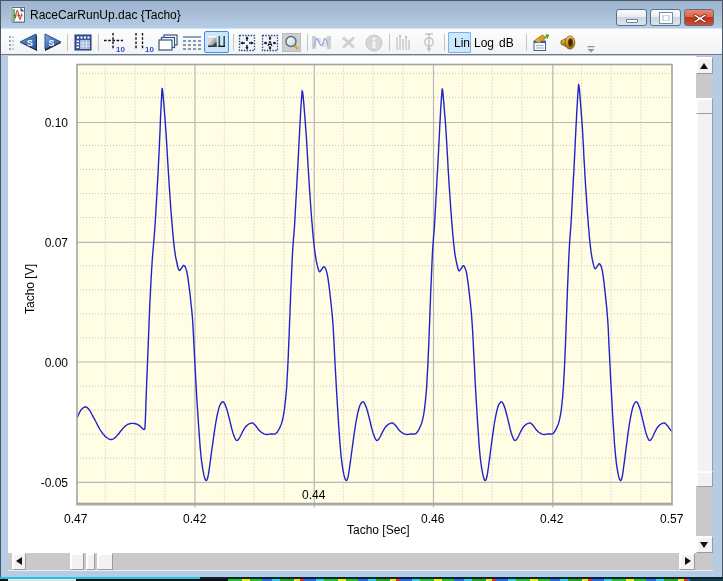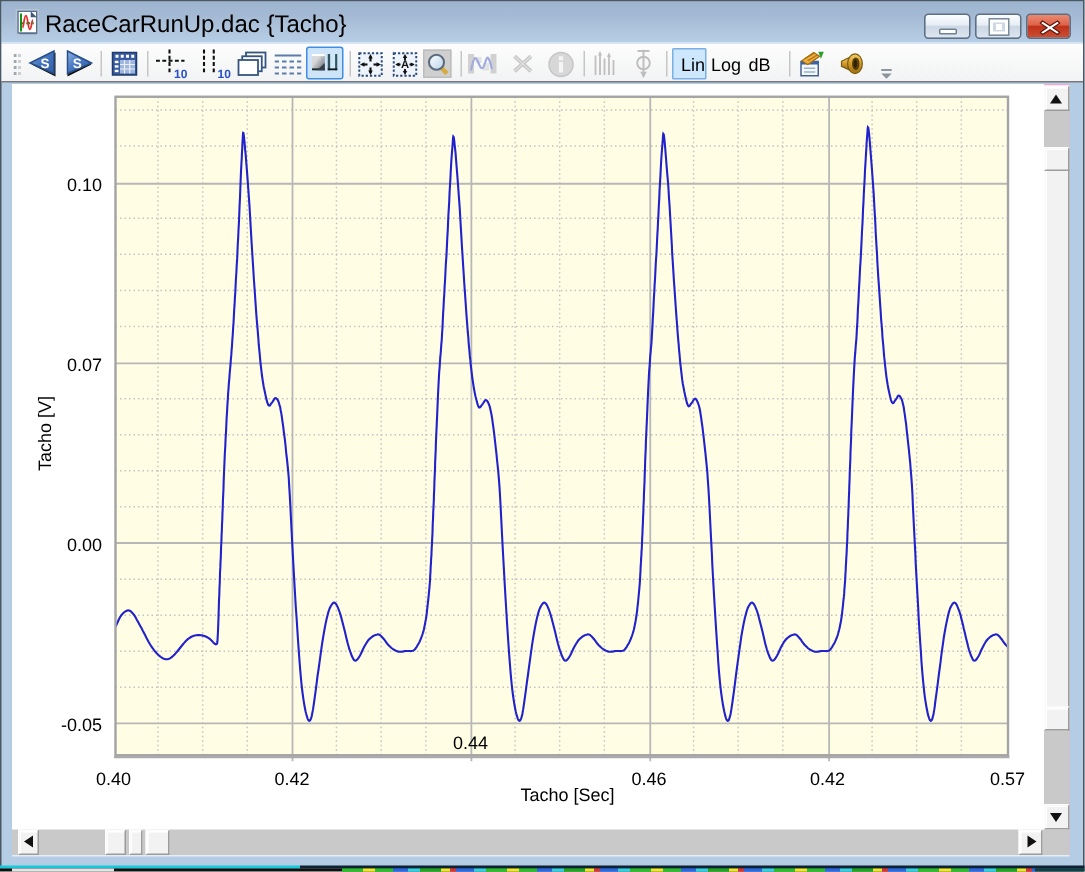--- a/index.html
+++ b/index.html
@@ -9,7 +9,7 @@
 
 #title { position:absolute; left:1px; top:1px; width:721px; height:27px;
   background:linear-gradient(#9db4d0 0%,#a4bad4 35%,#afc5dd 70%,#b6cde6 100%); }
-#title .txt { position:absolute; left:29px; top:7px; font-size:16px; color:#000; }
+#title .txt { position:absolute; left:29px; top:7px; font-size:12px; color:#000; }
 .capbtn { position:absolute; top:8px; height:17px; border-radius:3px;
   border:1px solid #5e6f81; }
 #bmin  { left:615px; width:31px; background:linear-gradient(#fbfdfe 0%,#e7edf5 45%,#ccd7e4 50%,#dde6f0 100%); }

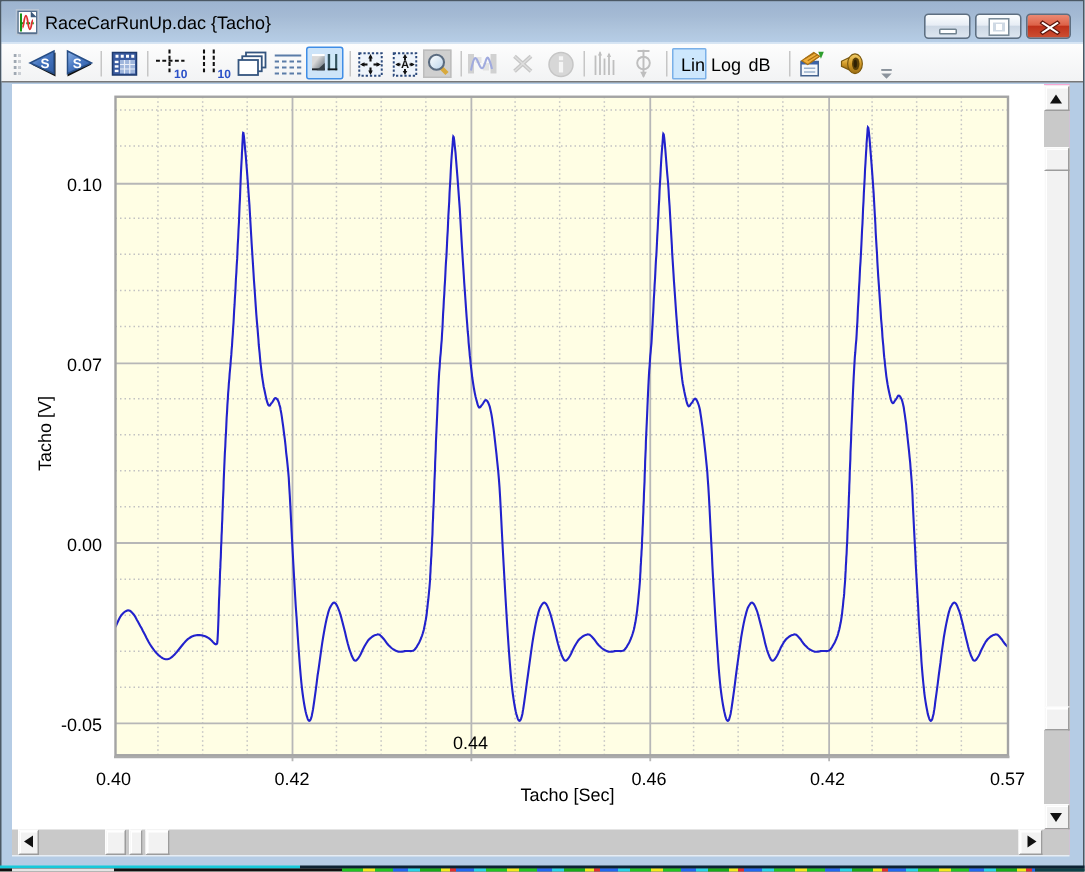--- a/index.html
+++ b/index.html
@@ -341,7 +341,7 @@
     <div class="lbl" style="right:628px;top:180px">0.07</div>
     <div class="lbl" style="right:628px;top:300px">0.00</div>
     <div class="lbl" style="right:628px;top:420px">-0.05</div>
-    <div class="lbl" style="left:56px;top:456px">0.40</div>
+    <div class="lbl" style="left:56px;top:456px">0.47</div>
     <div class="lbl" style="left:175px;top:456px">0.42</div>
     <div class="lbl" style="left:294px;top:432px">0.44</div>
     <div class="lbl" style="left:413px;top:456px">0.46</div>

